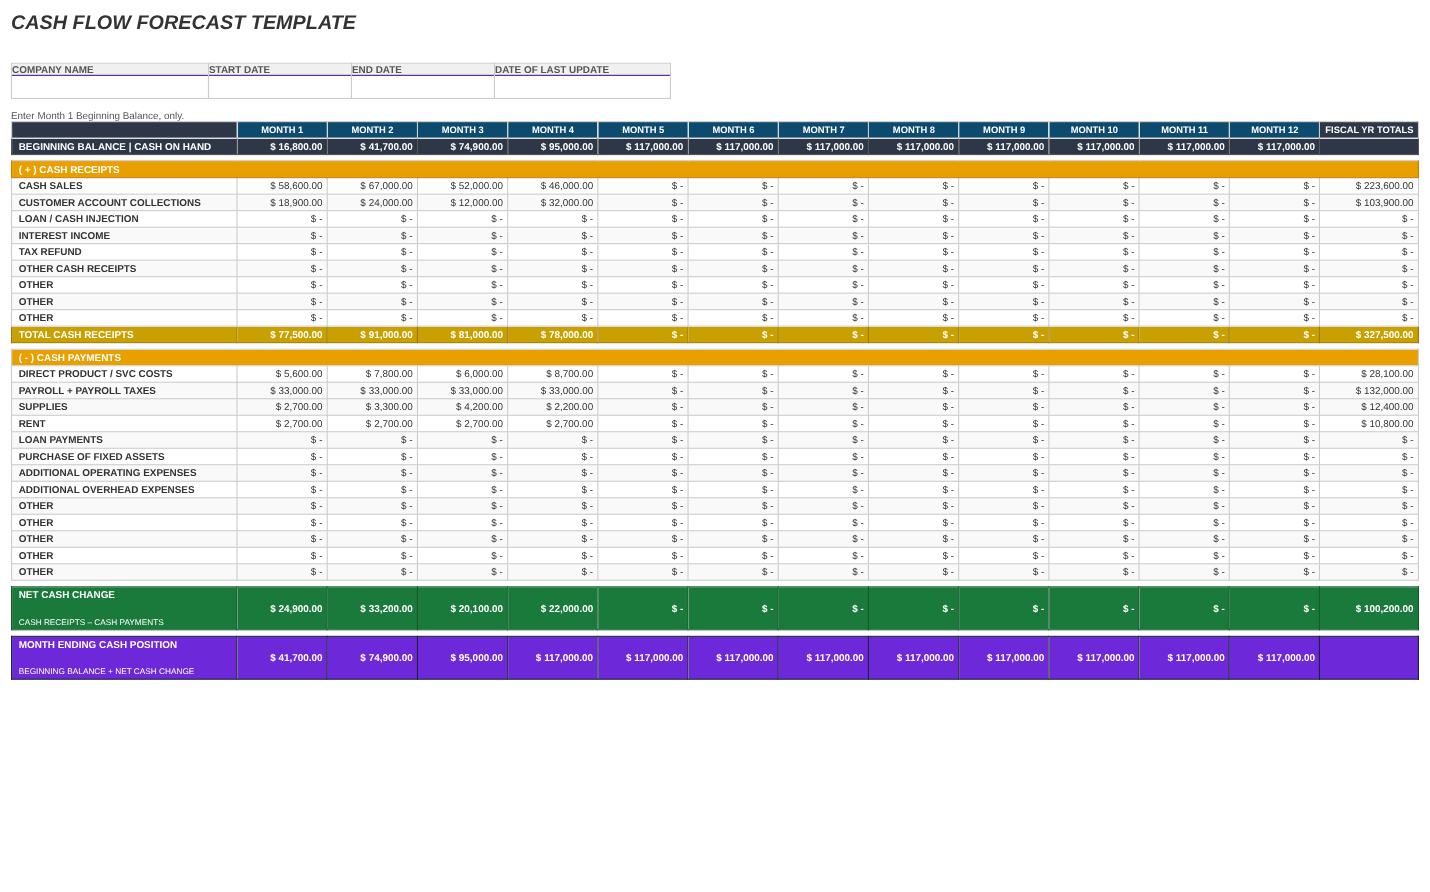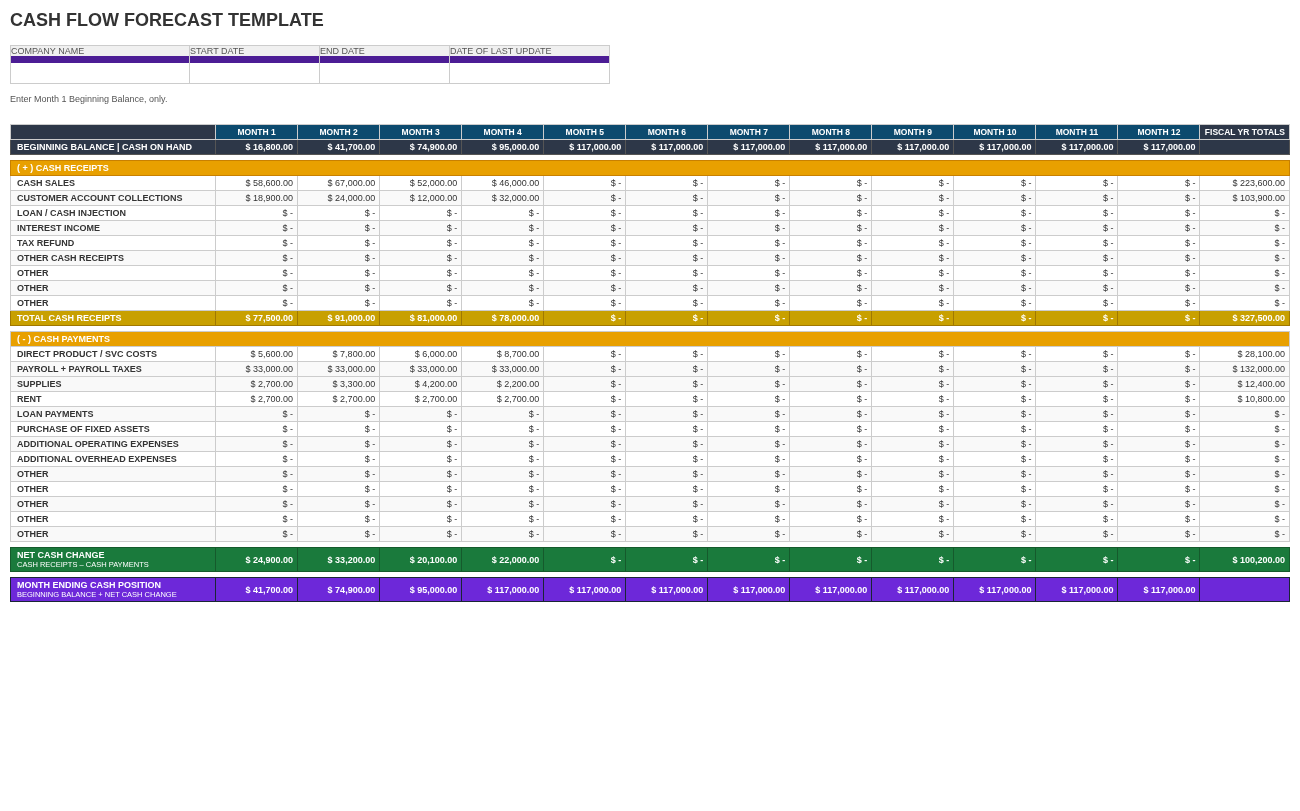--- a/index.html
+++ b/index.html
@@ -5,7 +5,7 @@
     * { box-sizing: border-box; margin: 0; padding: 0; }
     body { font-family: Arial, sans-serif; font-size: 10px; background: #fff; padding: 10px; }
     
-    .page-title { font-size: 18px; font-weight: bold; color: #333; margin-bottom: 14px; }
+    .page-title { font-size: 18px; font-weight: bold; color: #333; margin-bottom: 26px; font-style: italic; }
     
     .header-section { display: flex; gap: 0; margin-bottom: 8px; }
     .header-label { font-weight: normal; font-size: 9px; color: #555; background: #f0f0f0; border-bottom: 7px solid #4c1d95; }

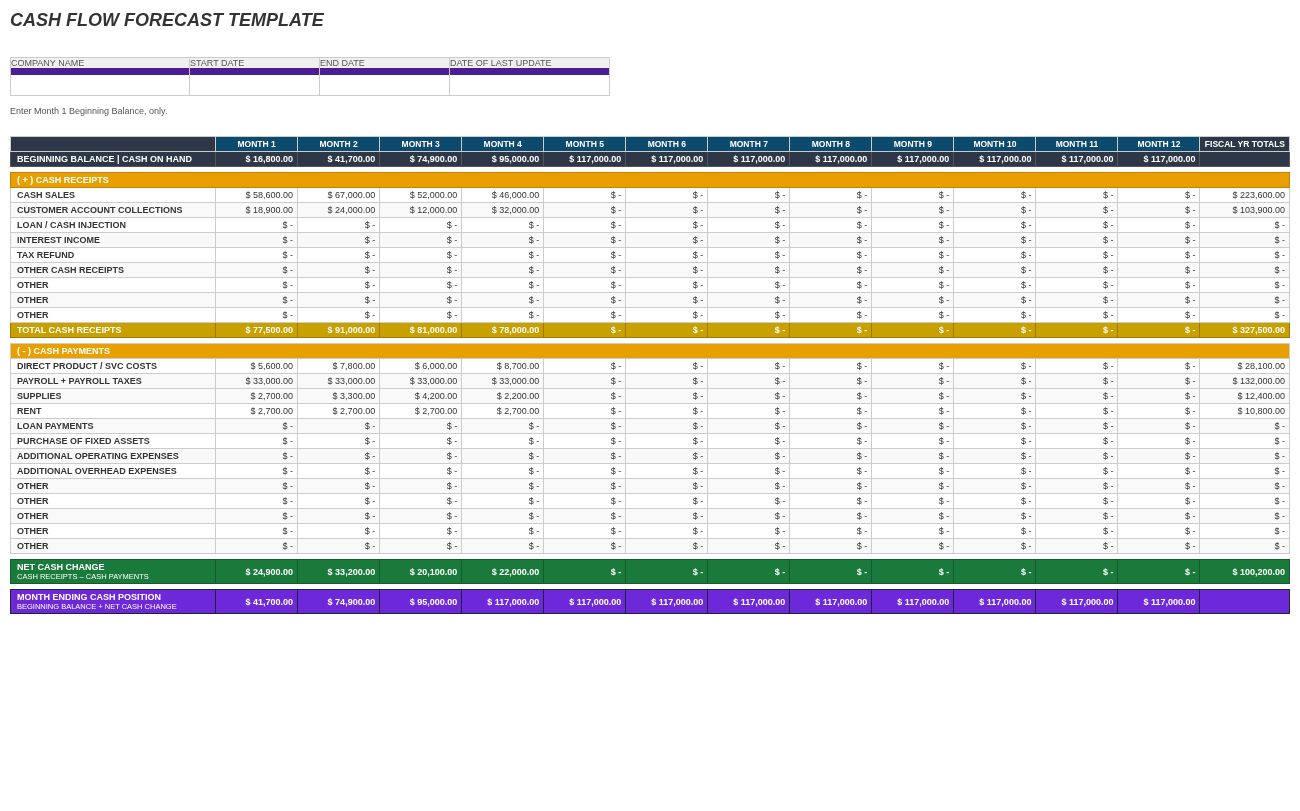--- a/index.html
+++ b/index.html
@@ -8,7 +8,7 @@
     .page-title { font-size: 18px; font-weight: bold; color: #333; margin-bottom: 26px; font-style: italic; }
     
     .header-section { display: flex; gap: 0; margin-bottom: 8px; }
-    .header-label { font-weight: normal; font-size: 9px; color: #555; background: #f0f0f0; border-bottom: 7px solid #4c1d95; }
+    .header-label { font-weight: bold; font-size: 9px; color: #555; background: #f0f0f0; border-bottom: 1px solid #4c1d95; }
     .header-value { min-height: 20px; font-size: 9px; }
     
     .note-row { font-size: 9px; color: #555; padding: 2px 0 20px 0; }

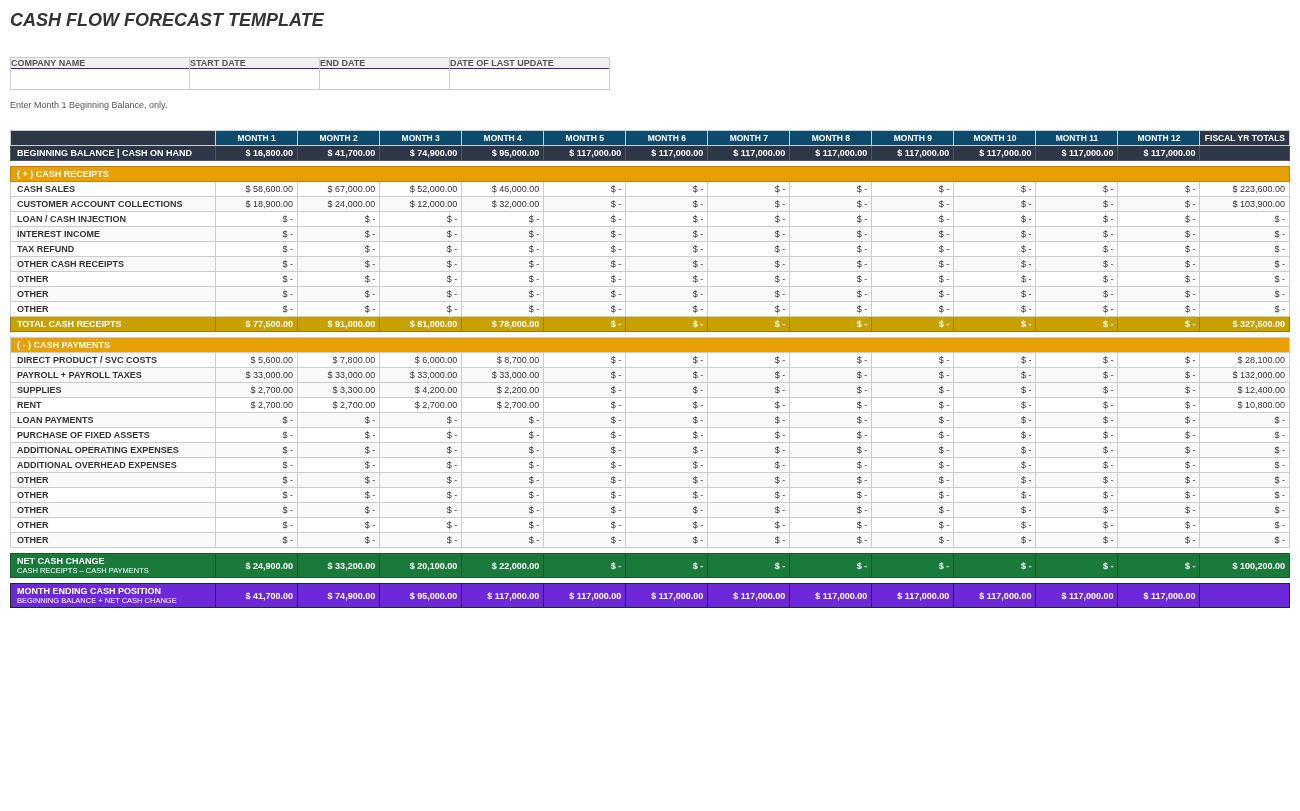--- a/index.html
+++ b/index.html
@@ -11,7 +11,7 @@
     .header-label { font-weight: bold; font-size: 9px; color: #555; background: #f0f0f0; border-bottom: 1px solid #4c1d95; }
     .header-value { min-height: 20px; font-size: 9px; }
     
-    .note-row { font-size: 9px; color: #555; padding: 2px 0 20px 0; }
+    .note-row { font-size: 9px; color: #555; padding: 2px 0 0 0; }
     
     table { width: 100%; border-collapse: collapse; table-layout: fixed; }
     

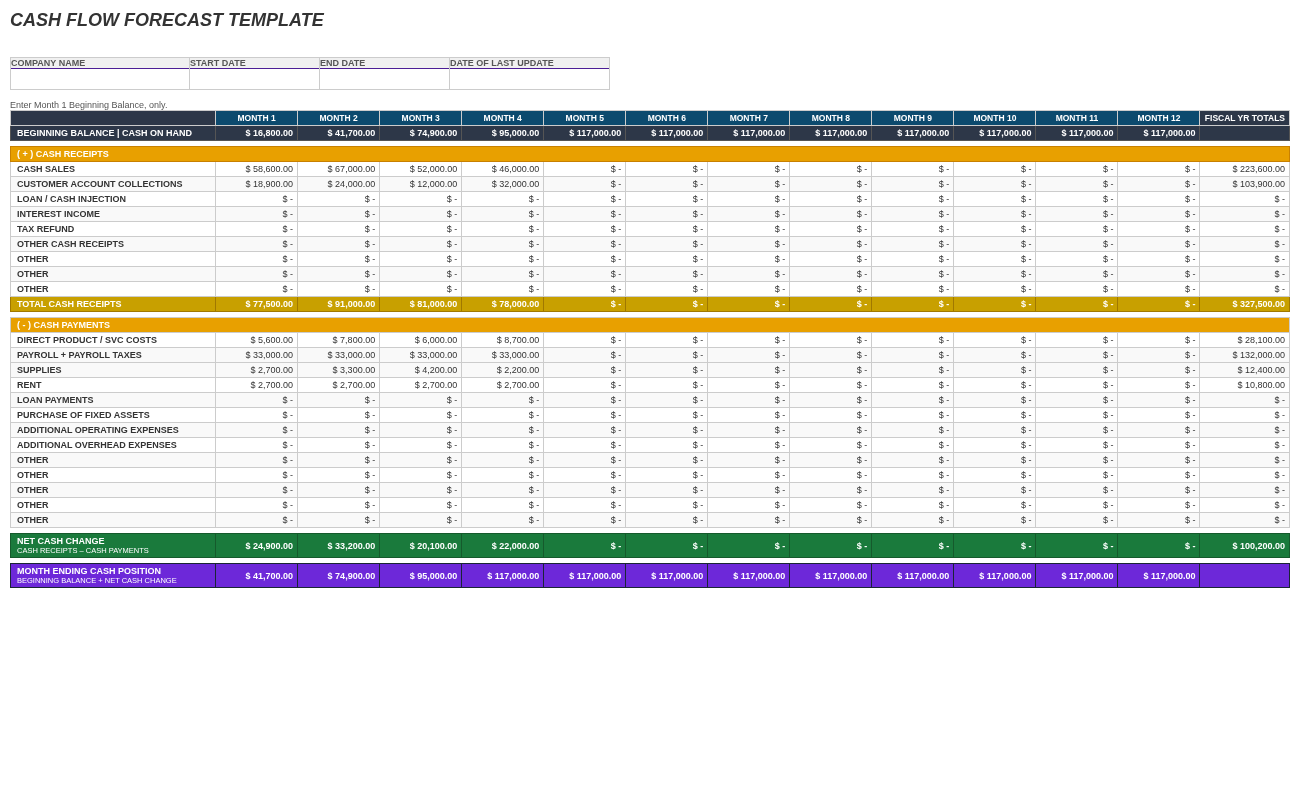--- a/index.html
+++ b/index.html
@@ -47,7 +47,7 @@
     .cell-label { text-align: left; padding-left: 6px; font-weight: bold; }
     .cell-value { text-align: right; padding-right: 4px; }
     
-    .label-wrap { display: flex; flex-direction: column; }
+    .label-wrap { display: flex; flex-direction: column; gap: 15px; }
     .net-main { font-size: 9px; font-weight: bold; }
     .net-sub { font-size: 7.5px; font-weight: normal; }
   </style>

